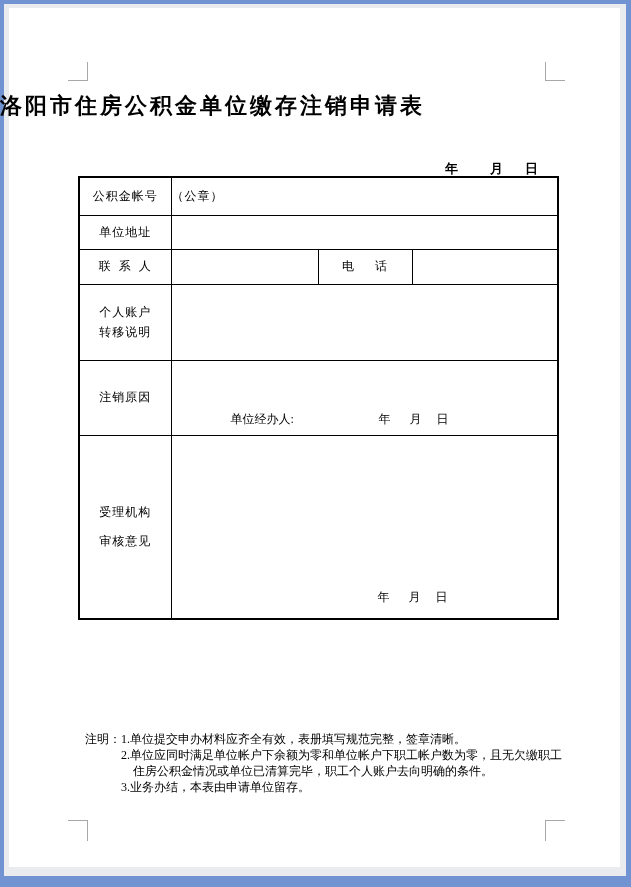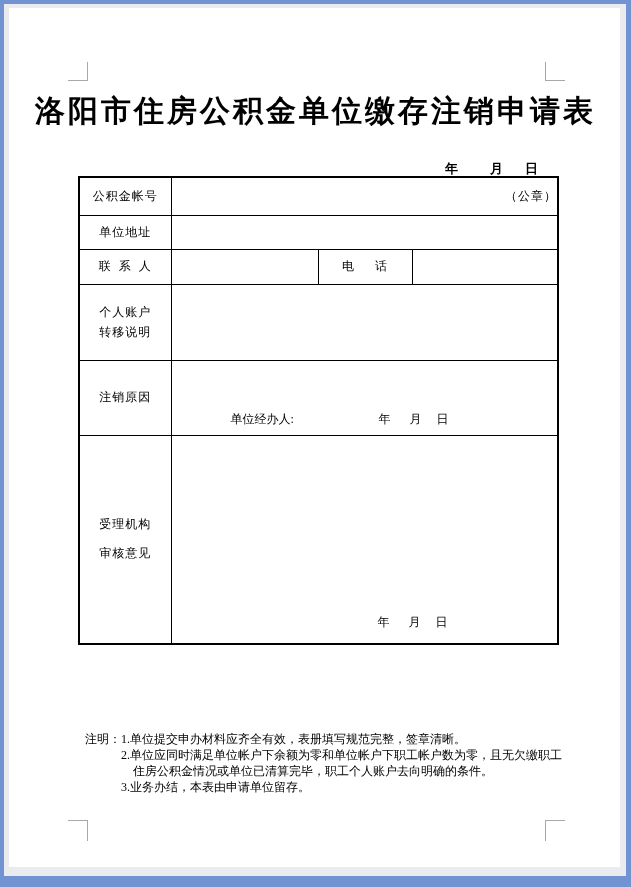--- a/index.html
+++ b/index.html
@@ -26,7 +26,7 @@
 
   .title {
     position:absolute; top:91px; left:0; width:100%;
-    text-align:center; font-size:30px; font-weight:bold; letter-spacing:3px;
+    text-align:left; font-size:22px; font-weight:bold; letter-spacing:3px;
   }
   .header-date {
     position:absolute; top:160px; right:93px; font-size:13px; font-weight:bold; white-space:nowrap;

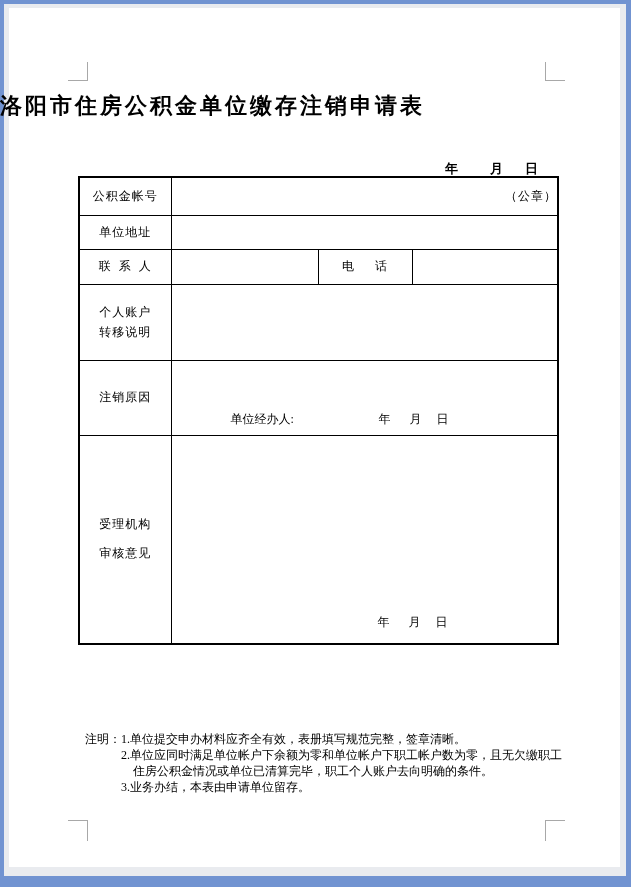--- a/index.html
+++ b/index.html
@@ -49,7 +49,7 @@
   tr.r1 { height:38px; } tr.r2 { height:34px;margin-top:44px; } tr.r3 { height:34px; }
   tr.r4 { height:33px; } tr.r5 { height:35px; } tr.r6 { height:76px; }
   tr.r7 { height:75px;padding-left:24px; } tr.r8 { height:209px; }
-  td.seal-cell { text-align:right; vertical-align:middle; padding-right:53px; letter-spacing:1px; }
+  td.seal-cell { text-align:left; vertical-align:middle; padding-right:53px; letter-spacing:1px; }
   td.rel { position:relative; }
   .handler-line { position:absolute; left:38px; bottom:7px; white-space:nowrap;margin-left:21px; }
   .inline-date { position:absolute; bottom:7px; white-space:nowrap; }

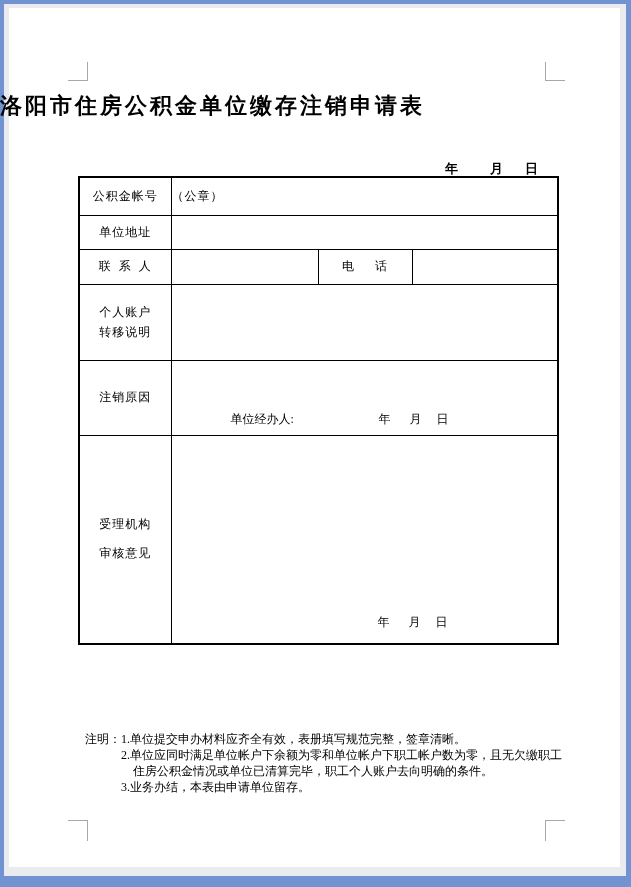--- a/index.html
+++ b/index.html
@@ -48,7 +48,7 @@
   td.lbl.two-wide { line-height:29px; }
   tr.r1 { height:38px; } tr.r2 { height:34px;margin-top:44px; } tr.r3 { height:34px; }
   tr.r4 { height:33px; } tr.r5 { height:35px; } tr.r6 { height:76px; }
-  tr.r7 { height:75px;padding-left:24px; } tr.r8 { height:209px; }
+  tr.r7 { height:75px;padding-left:24px; } tr.r8 { height:184px; }
   td.seal-cell { text-align:left; vertical-align:middle; padding-right:53px; letter-spacing:1px; }
   td.rel { position:relative; }
   .handler-line { position:absolute; left:38px; bottom:7px; white-space:nowrap;margin-left:21px; }

